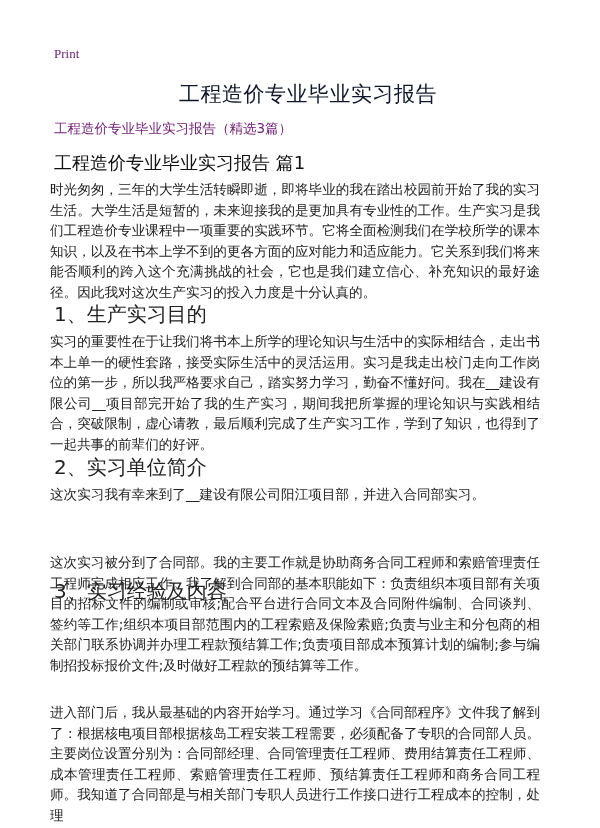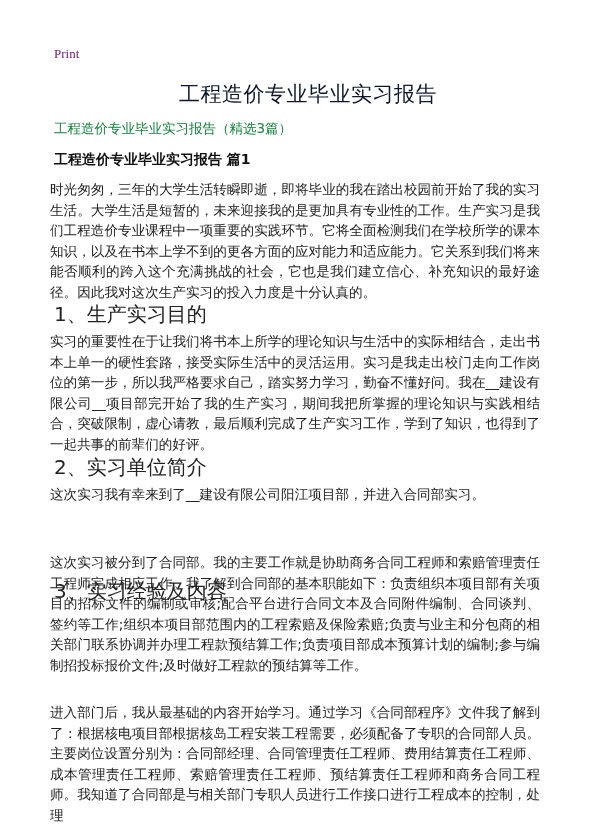--- a/index.html
+++ b/index.html
@@ -16,7 +16,7 @@
     text-align: center; font-size: 21px; color: #0f172a; letter-spacing: 0.5px;
   }
   .subtitle {
-    position: absolute; left: 54px; top: 120px; font-size: 13.5px; color: #15803d;
+    position: absolute; left: 54px; top: 120px; font-size: 13.5px; color: #701a75;
   }
   .section-heading {
     position: absolute; left: 54px; top: 151px; font-size: 14px; font-weight: bold; color: #111;

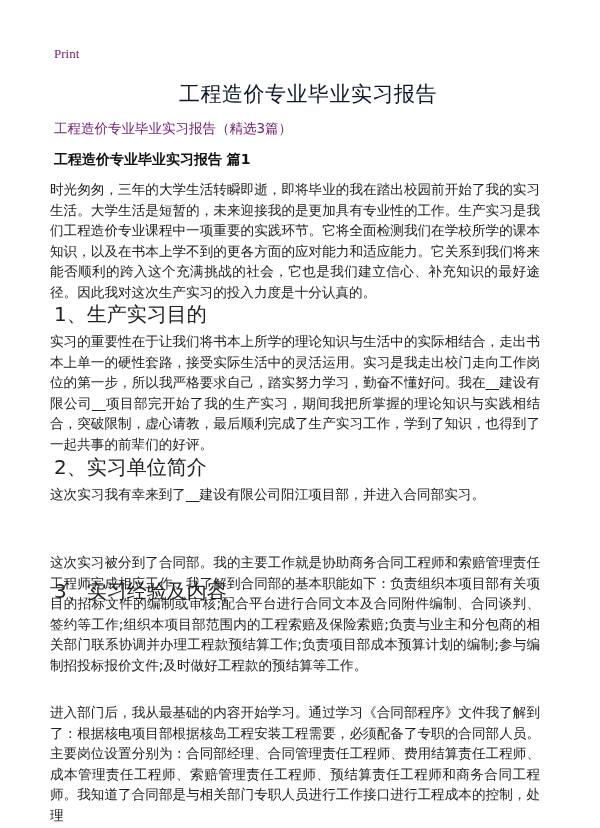--- a/index.html
+++ b/index.html
@@ -19,7 +19,7 @@
     position: absolute; left: 54px; top: 120px; font-size: 13.5px; color: #701a75;
   }
   .section-heading {
-    position: absolute; left: 54px; top: 151px; font-size: 14px; font-weight: bold; color: #111;
+    position: absolute; left: 54px; top: 151px; font-size: 18px; font-weight: normal; color: #111;
   }
   .body-text {
     position: absolute; left: 50px; width: 490px;

